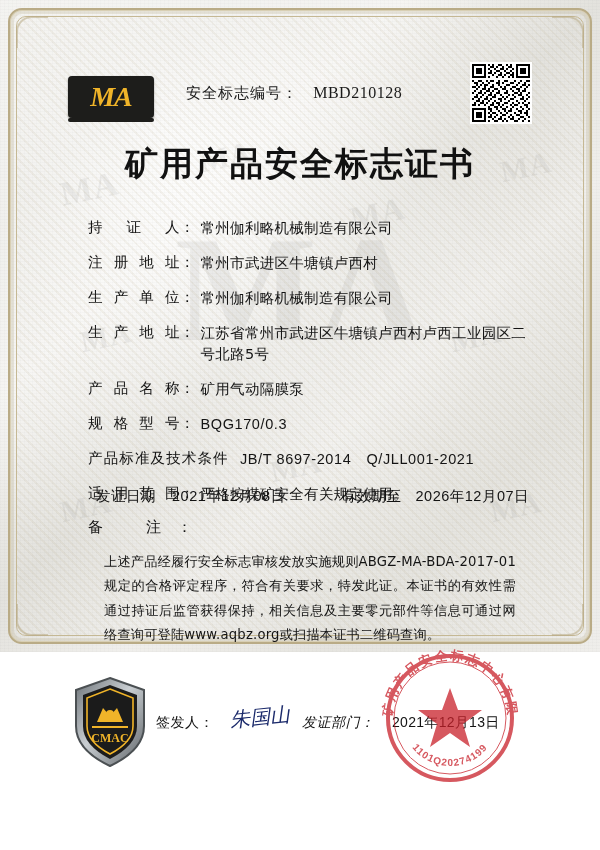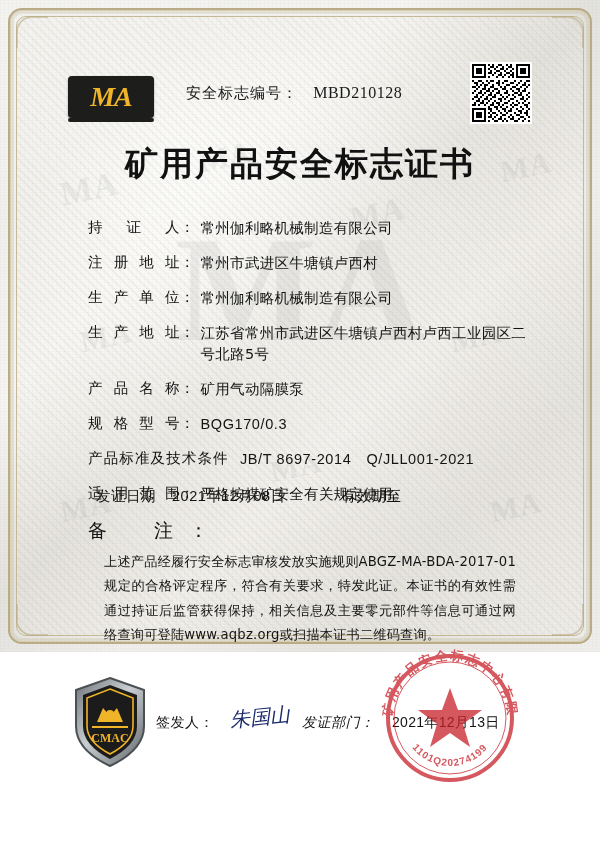--- a/index.html
+++ b/index.html
@@ -480,6 +480,7 @@
       <span class="d-lbl">发证日期</span>
       <span class="d-val">2021年12月08日</span>
       <span class="d-lbl2">有效期至</span>
+      <span class="d-val2">2026年12月07日</span>
     </div>
 
     <div class="remark">

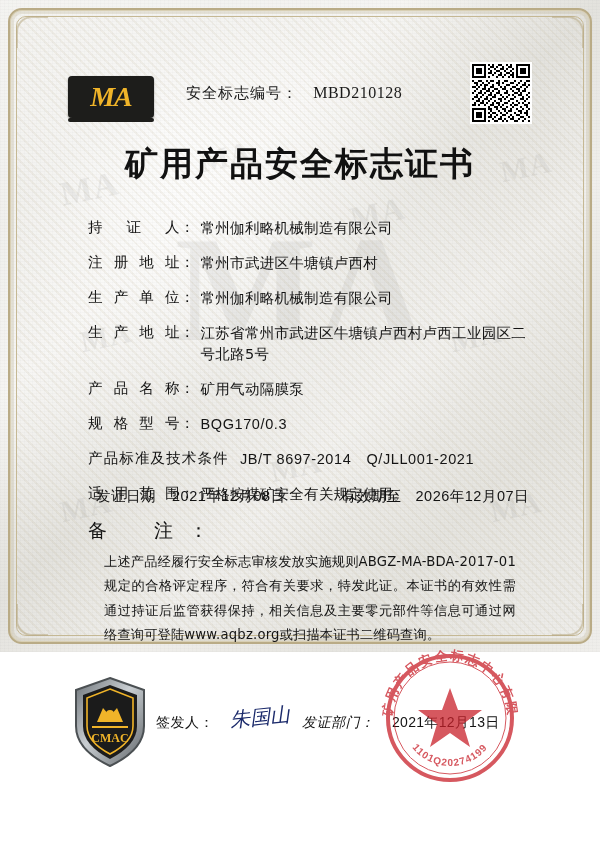--- a/index.html
+++ b/index.html
@@ -127,7 +127,7 @@
   .dateline .d-val2{margin-left:14px;letter-spacing:.5px;}
 
   .remark{
-    position:absolute;left:88px;top:518px;font-size:19px;color:#141414;
+    position:absolute;left:88px;top:518px;font-size:15px;color:#141414;
   }
   .remark .lbl{letter-spacing:14px;}
   .remark .colon{margin-left:2px;}

